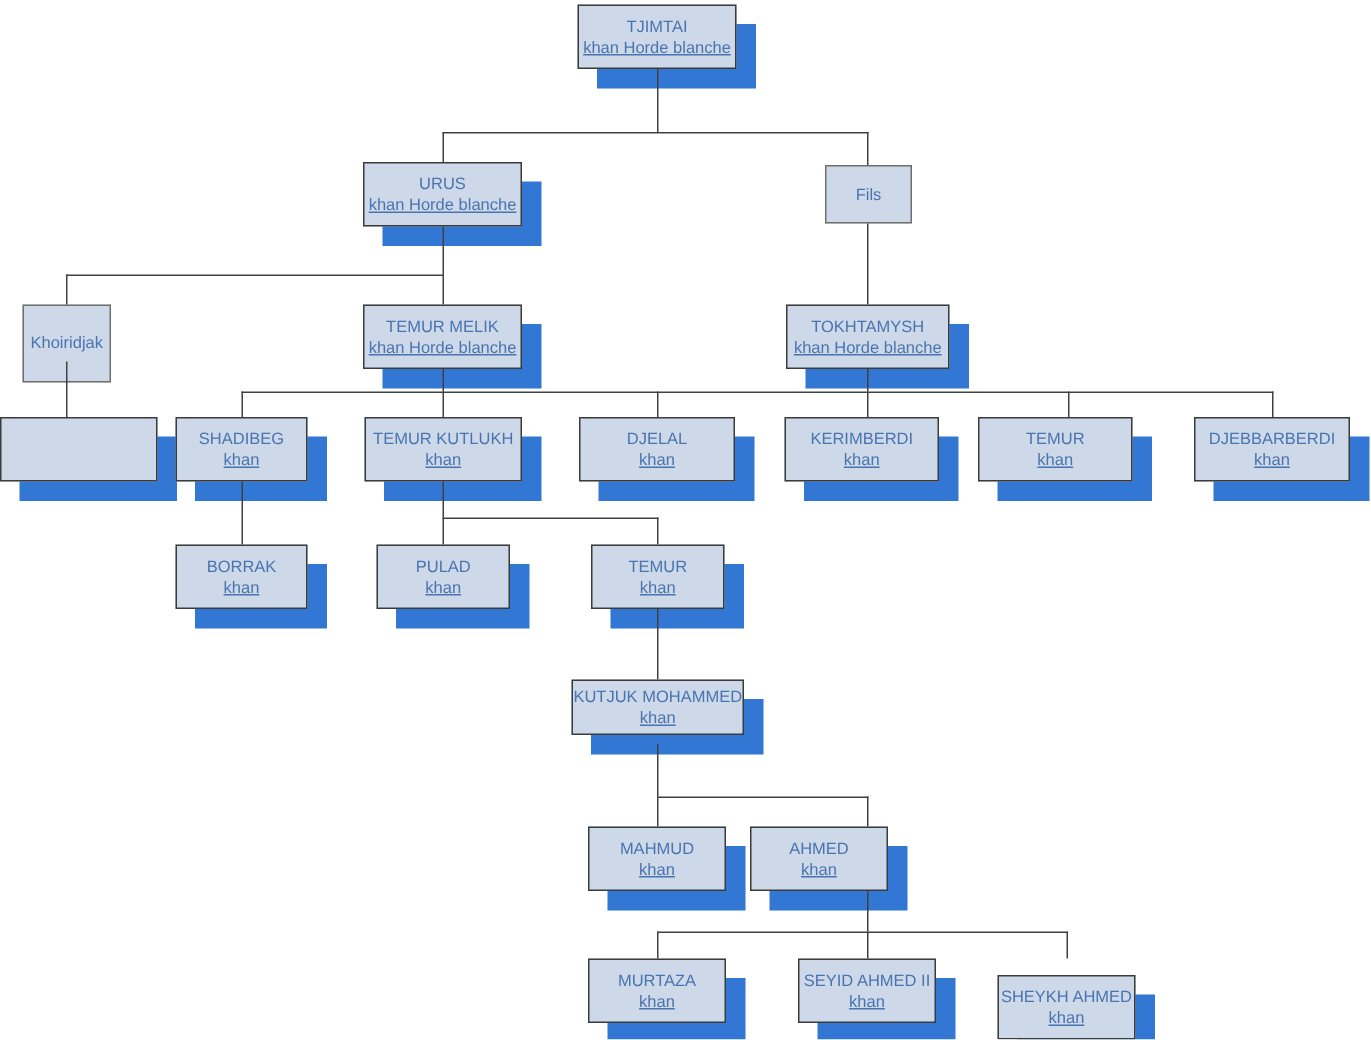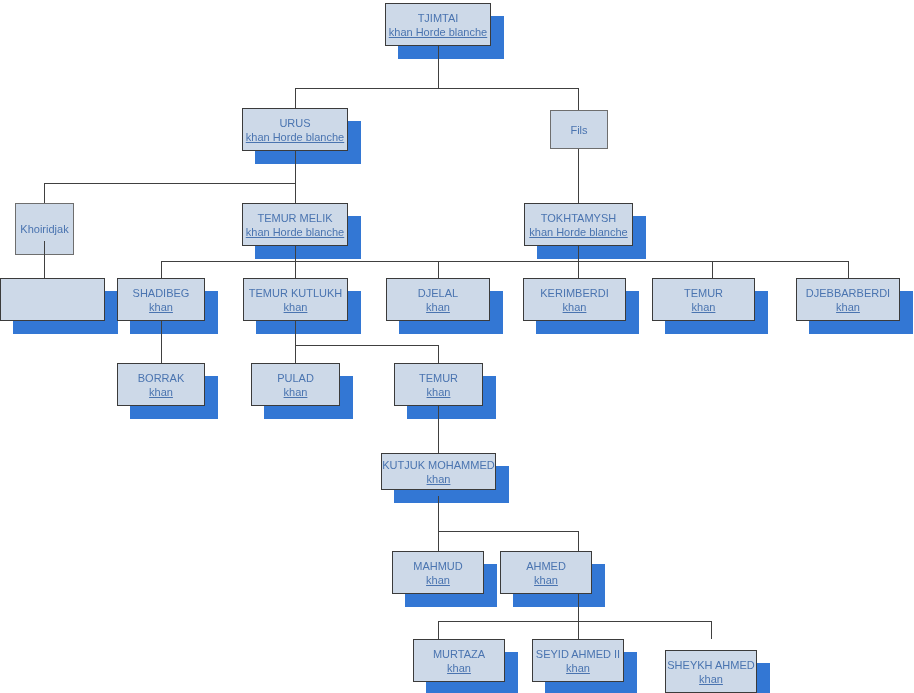--- a/index.html
+++ b/index.html
@@ -154,7 +154,7 @@
     <span class="t">AHMED</span>
     <span class="s">khan</span>
   </div>
-  <div class="node shadow" style="left:392px; top:639px; width:92px; height:43px;margin-left:21px;">
+  <div class="node shadow" style="left:392px; top:639px; width:92px; height:43px;">
     <span class="t">MURTAZA</span>
     <span class="s">khan</span>
   </div>

